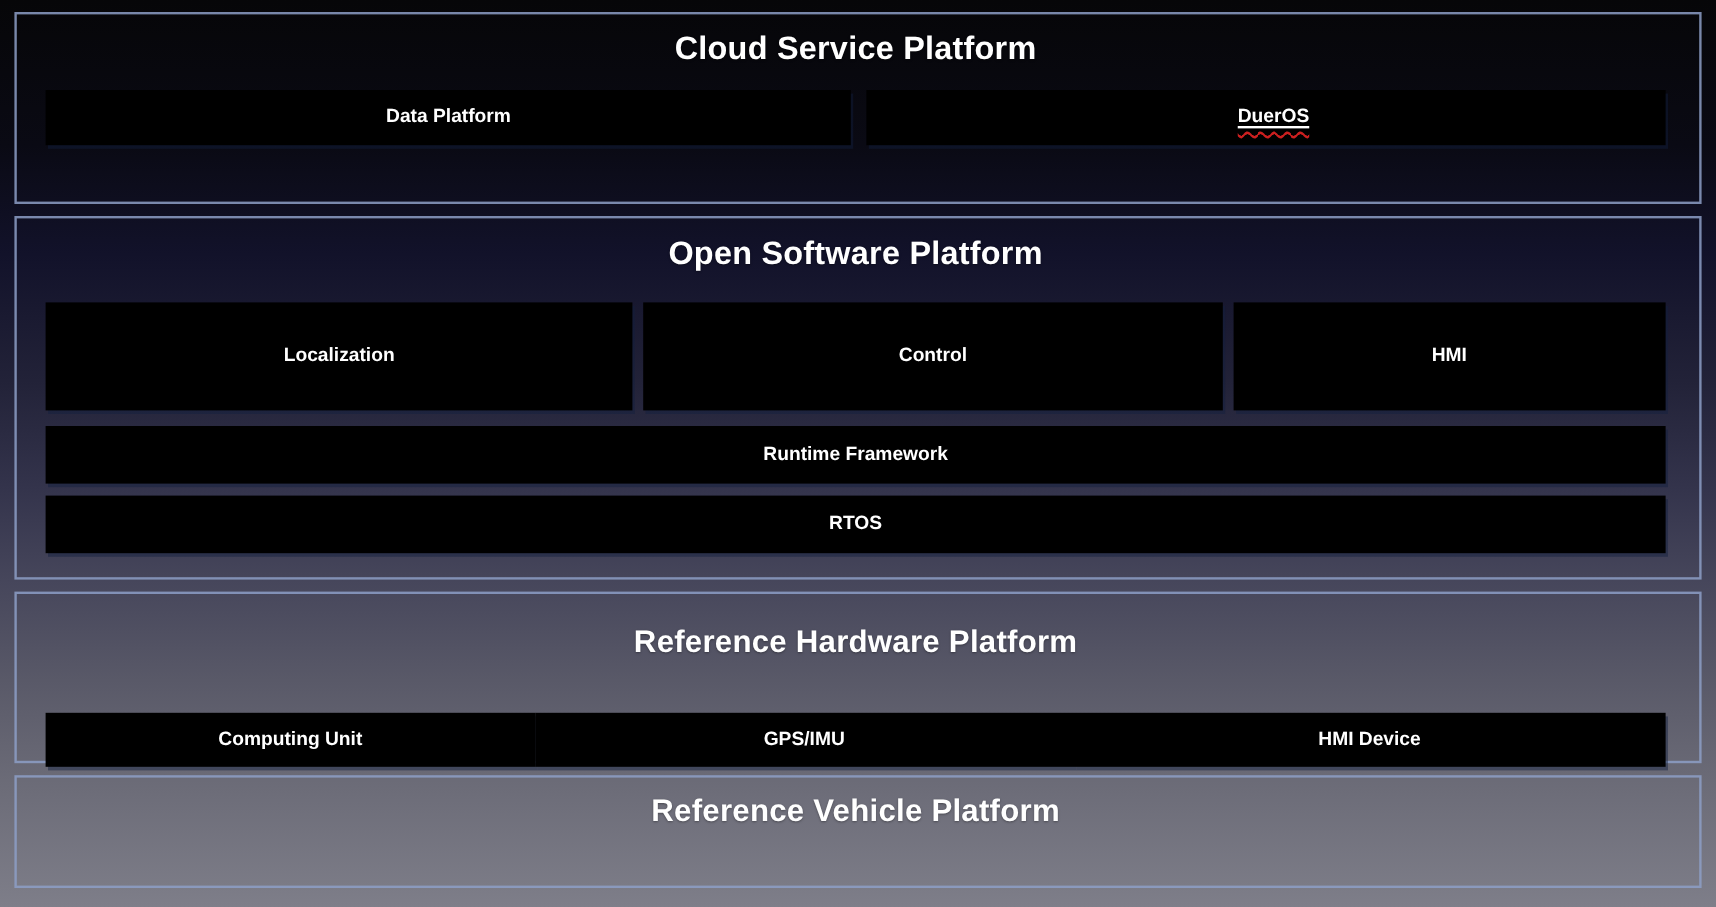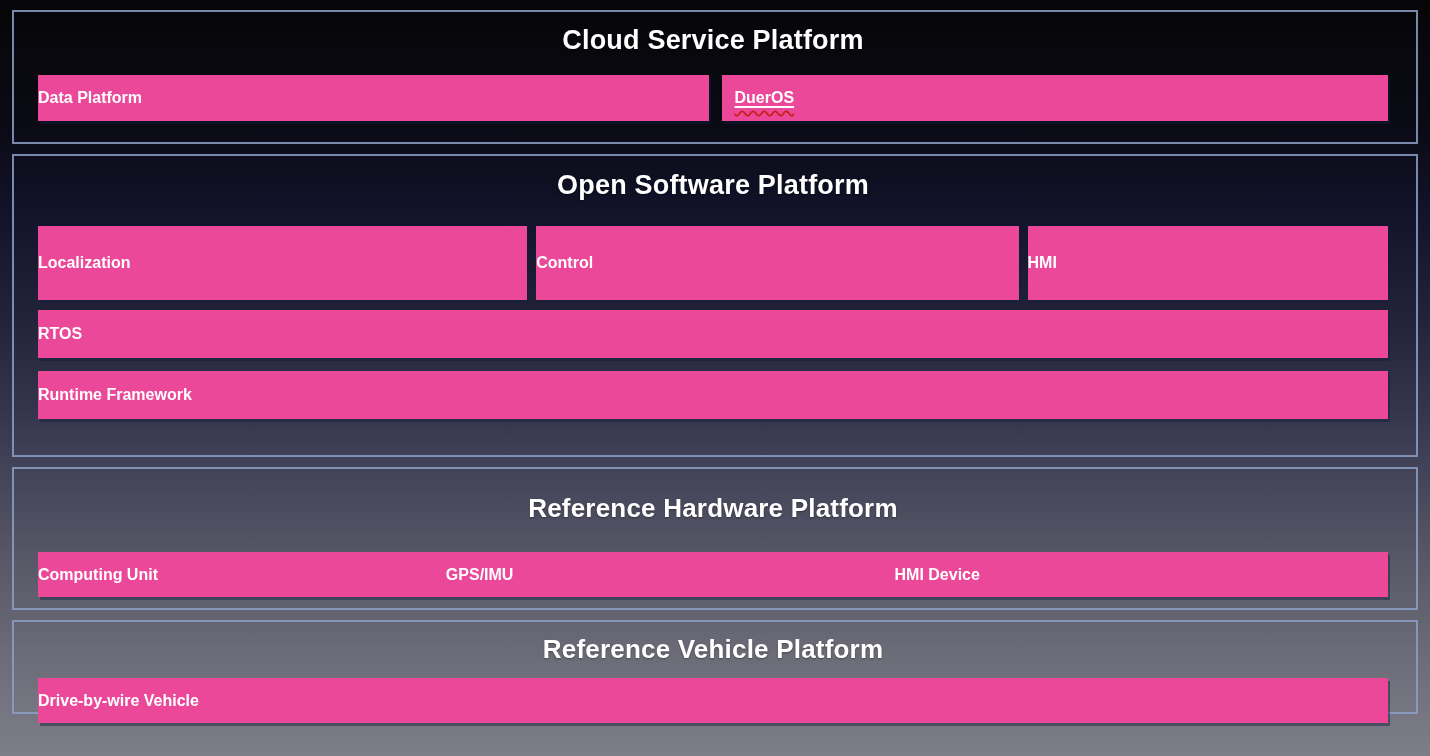--- a/index.html
+++ b/index.html
@@ -40,7 +40,7 @@
     text-align: center;
   }
   
-  .sec-cloud { height: 134px; }
+  .sec-cloud { height: 160px; }
   .sec-cloud .section-title { margin-top: 13px; }
   .sec-cloud .row { margin-top: 19px; gap: 13px; }
   .sec-cloud .box { height: 46px; }

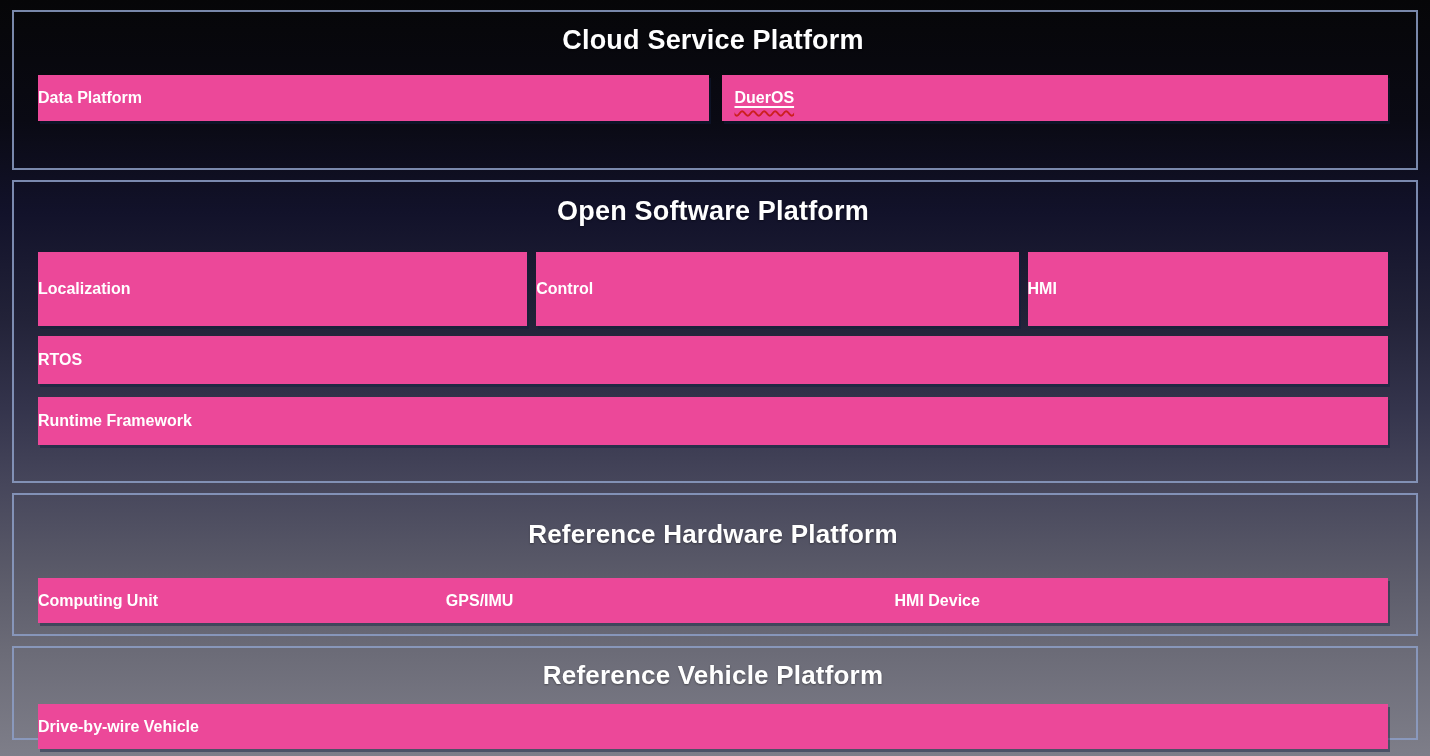--- a/index.html
+++ b/index.html
@@ -31,11 +31,11 @@
   }
   .row { display: flex; }
   .box {
-    background: #ec4899;
+    background: #000000;
     color: #ffffff;
     font-weight: bold;
     font-size: 16px;
-    display: flex; align-items: center; 
+    display: flex; align-items: center; justify-content: center;
     box-shadow: 2px 3px 0 rgba(18, 30, 62, 0.45);
     text-align: center;
   }

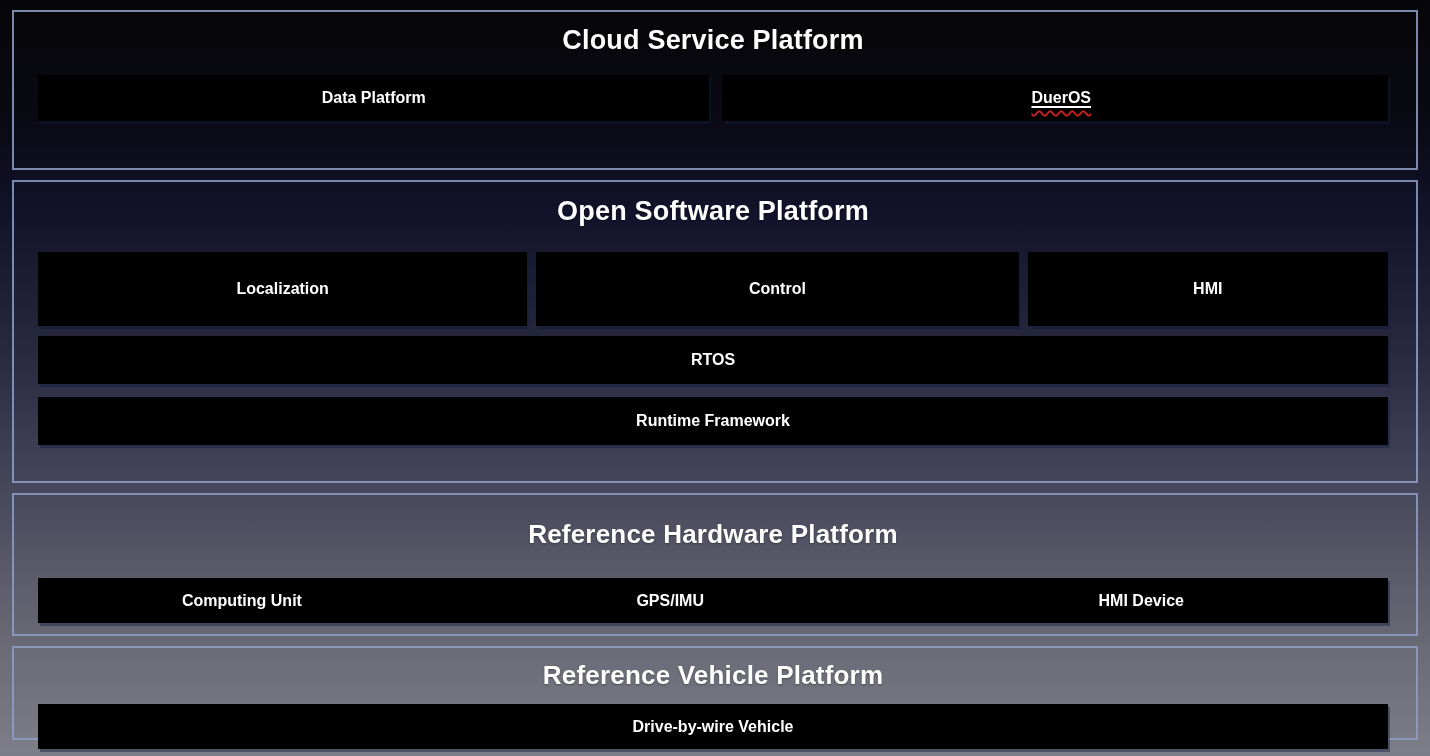--- a/index.html
+++ b/index.html
@@ -50,7 +50,7 @@
   .sec-software { height: 303px; }
   .sec-software .section-title { margin-top: 14px; }
   .sec-software .row-modules { margin-top: 25px; gap: 9px; }
-  .sec-software .row-modules .box { height: 74px; }
+  .sec-software .row-modules .box { height: 90px; }
   .sec-software .row-modules .box:nth-child(1) { flex: 490 1 0; }
   .sec-software .row-modules .box:nth-child(2) { flex: 483 1 0; }
   .sec-software .row-modules .box:nth-child(3) { flex: 361 1 0; }

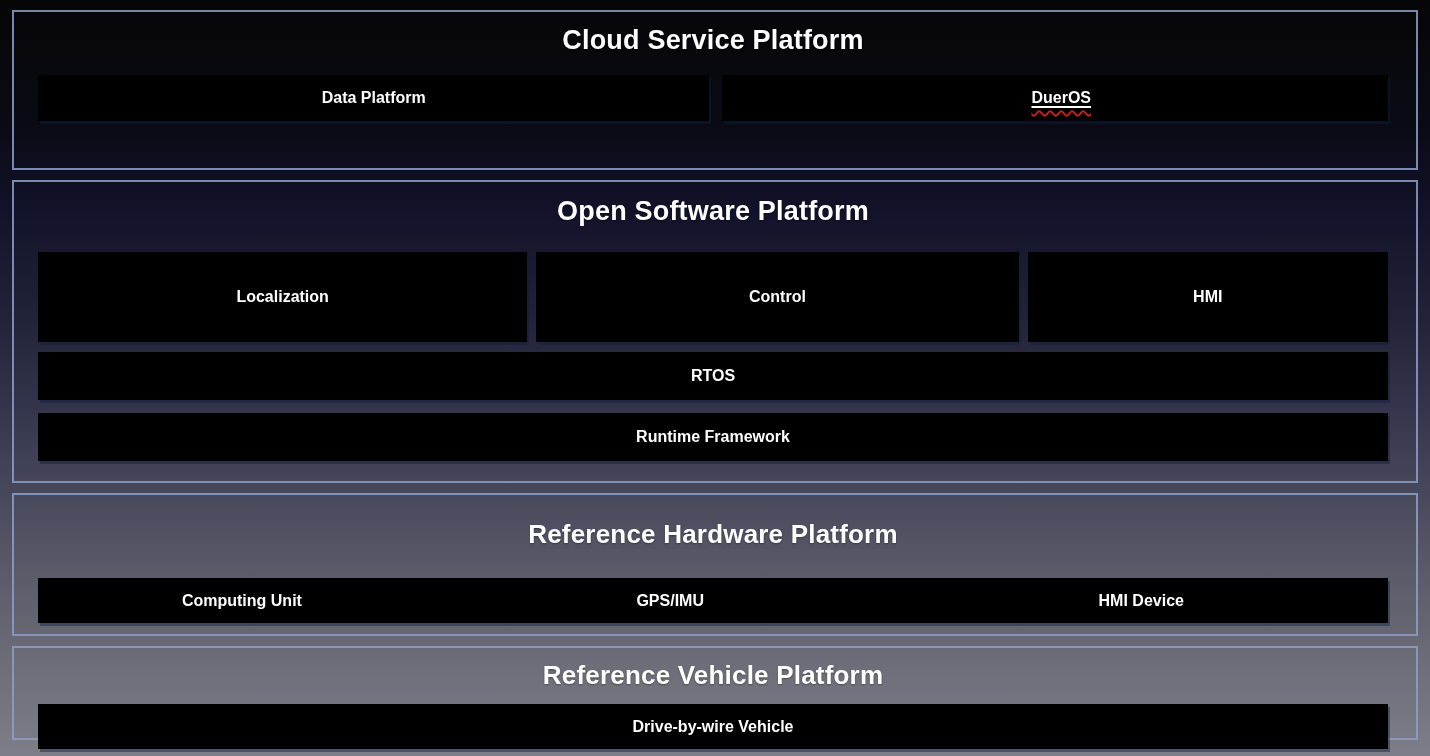--- a/index.html
+++ b/index.html
@@ -113,14 +113,14 @@
         <span>HMI</span>
       </div>
     </div>
+    <div class="row row-runtime">
+      <div class="box">
+        <span>Runtime Framework</span>
+      </div>
+    </div>
     <div class="row row-rtos">
       <div class="box">
         <span>RTOS</span>
-      </div>
-    </div>
-    <div class="row row-runtime">
-      <div class="box">
-        <span>Runtime Framework</span>
       </div>
     </div>
   </div>

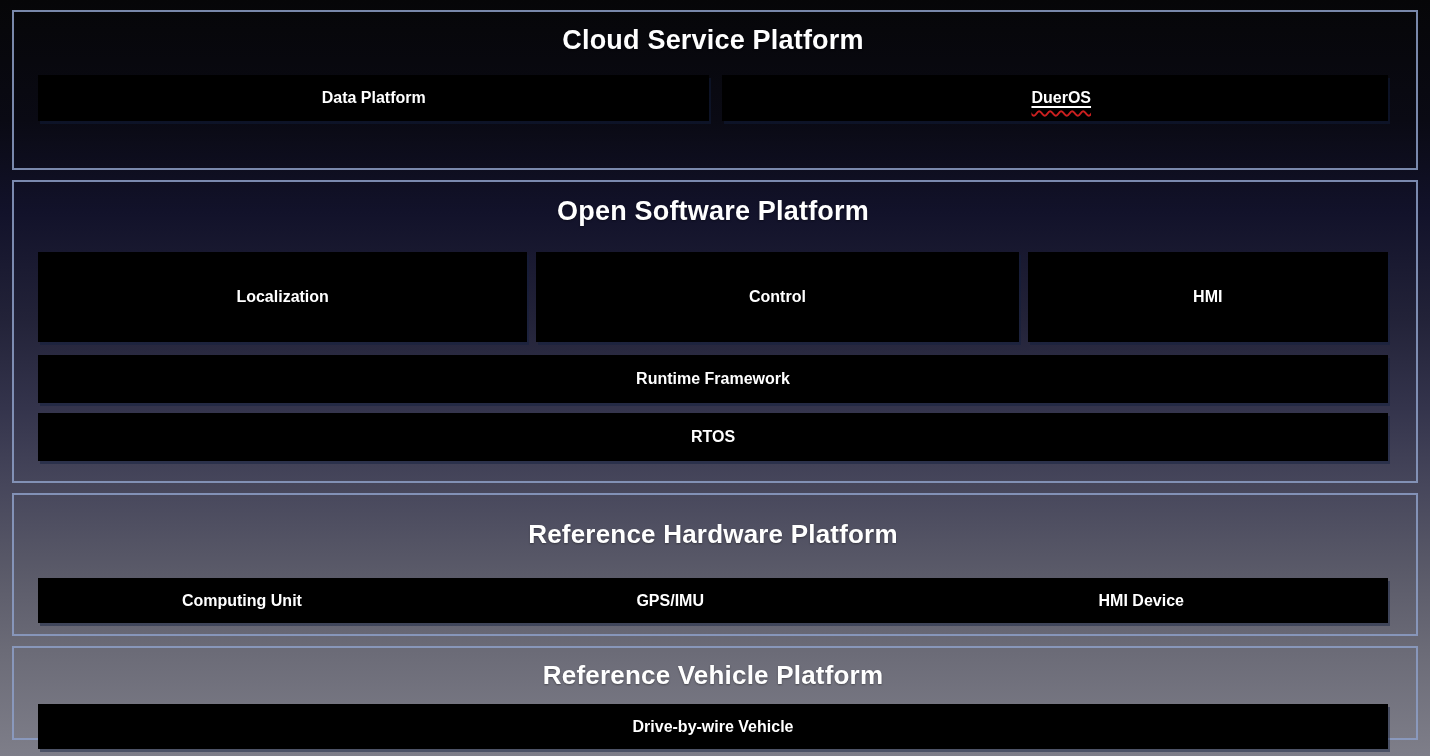--- a/index.html
+++ b/index.html
@@ -60,7 +60,7 @@
   
   .sec-hardware { height: 143px; }
   .sec-hardware .section-title { margin-top: 24px; font-size: 26px; }
-  .sec-hardware .row { margin-top: 28px; }
+  .sec-hardware .row { margin-top: 44px; }
   .sec-hardware .box { height: 45px; }
   .sec-hardware .box:nth-child(1) { flex: 400 1 0; }
   .sec-hardware .box:nth-child(2) { flex: 440 1 0; }

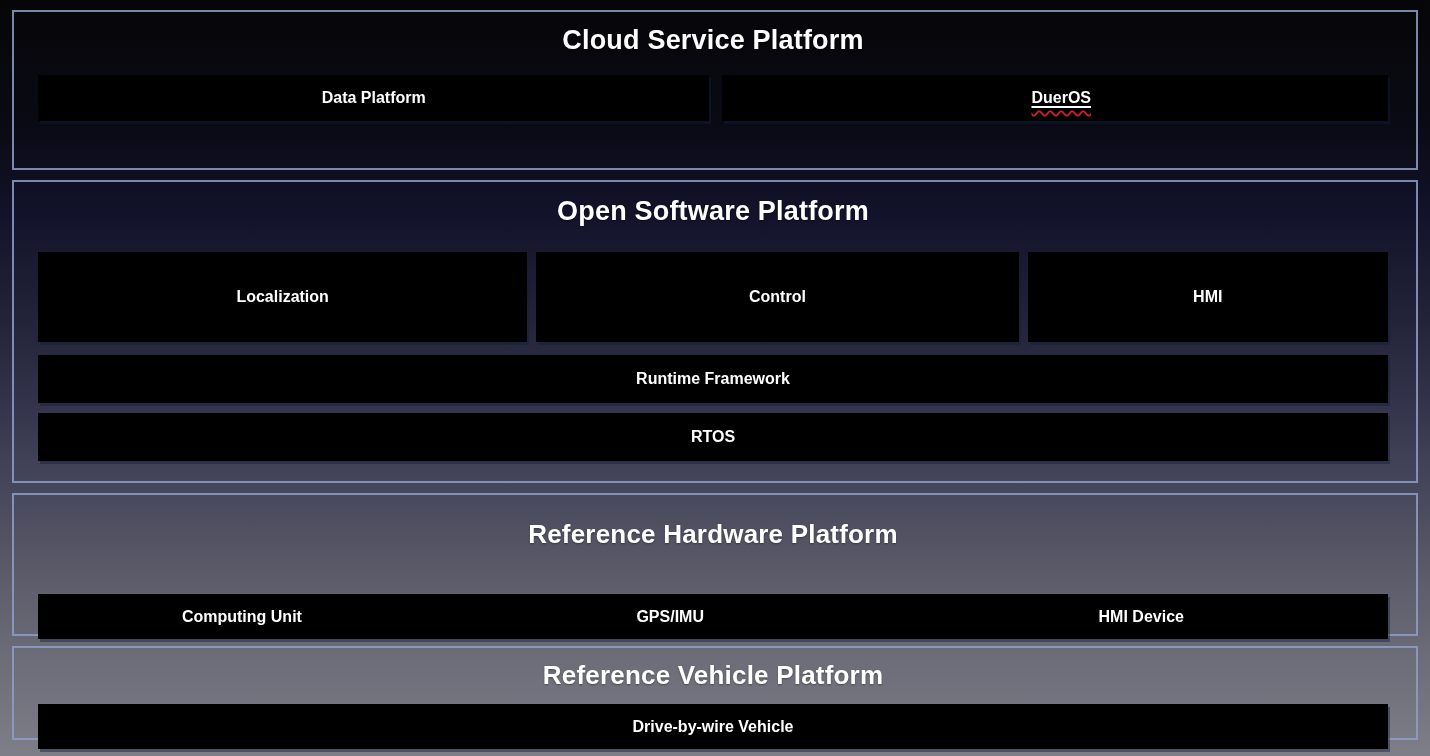--- a/index.html
+++ b/index.html
@@ -142,11 +142,6 @@
 
   <div class="section sec-vehicle">
     <div class="section-title">Reference Vehicle Platform</div>
-    <div class="row">
-      <div class="box">
-        <span>Drive-by-wire Vehicle</span>
-      </div>
-    </div>
   </div>
 
 </div>

